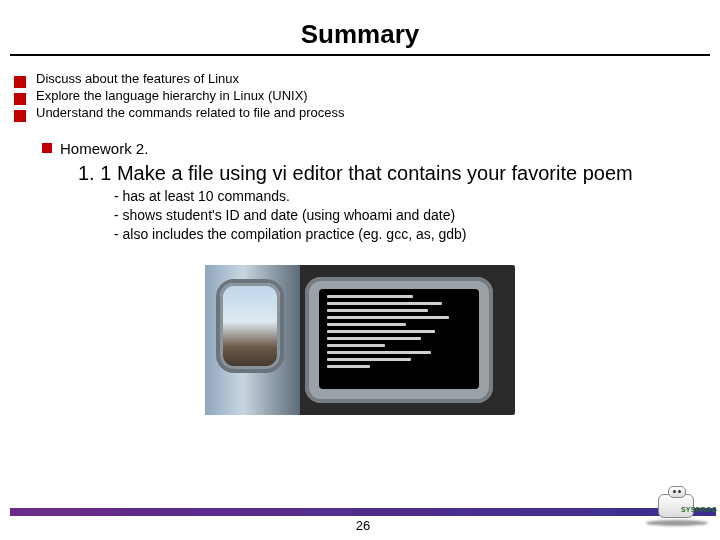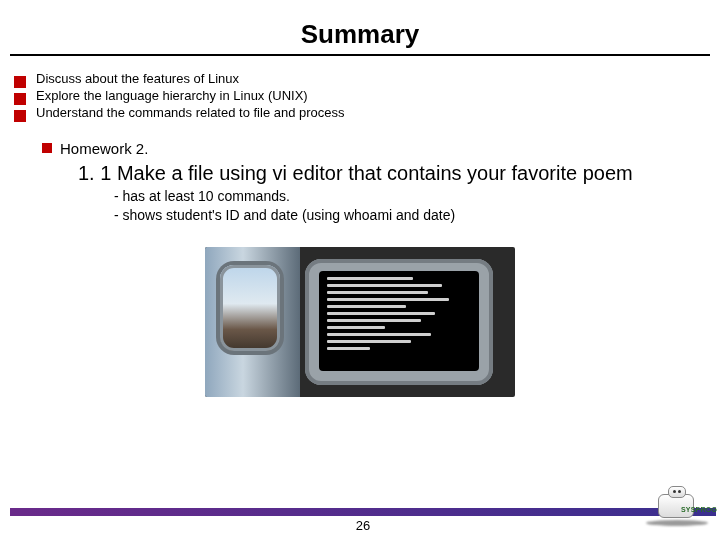--- a/index.html
+++ b/index.html
@@ -193,6 +193,7 @@
   <div class="sub-line">1. 1 Make a file using vi editor that contains your favorite poem</div>
   <div class="sub-line-2">- has at least 10 commands.</div>
   <div class="sub-line-2">- shows student's ID and date (using whoami and date)</div>
+  <div class="sub-line-2">- also includes the compilation practice (eg. gcc, as, gdb)</div>
 </div>
 
 <div class="image-wrap">

